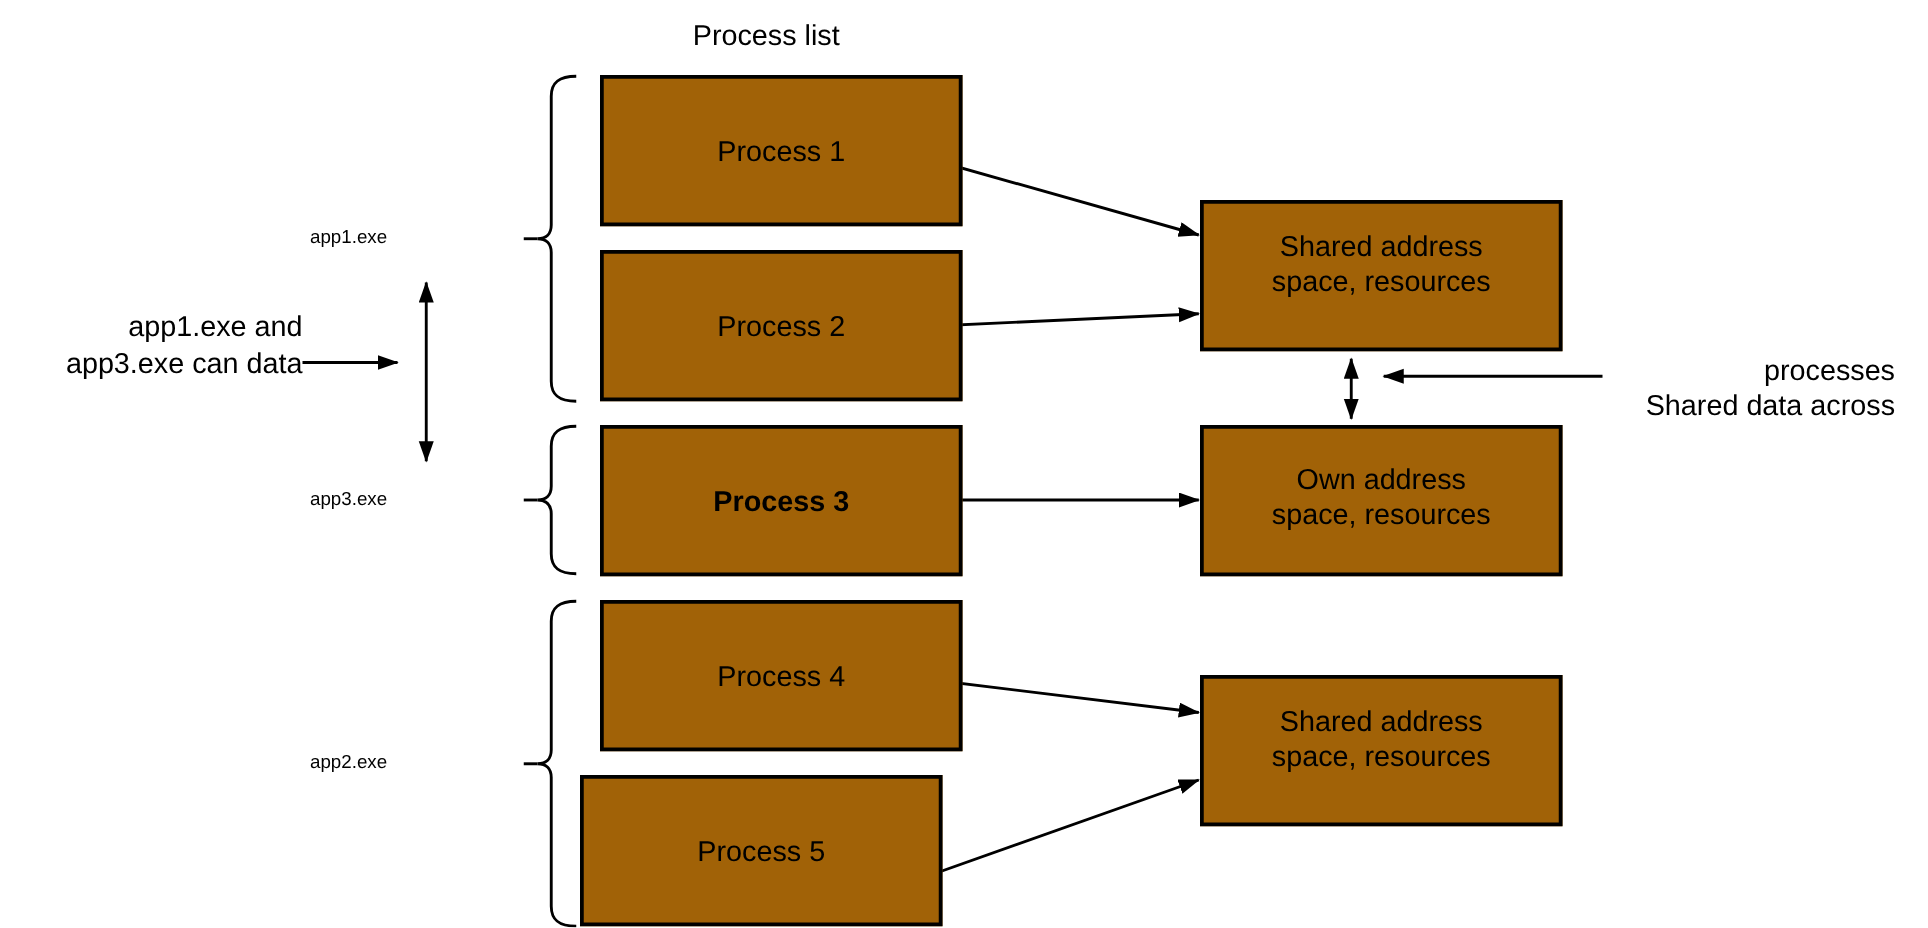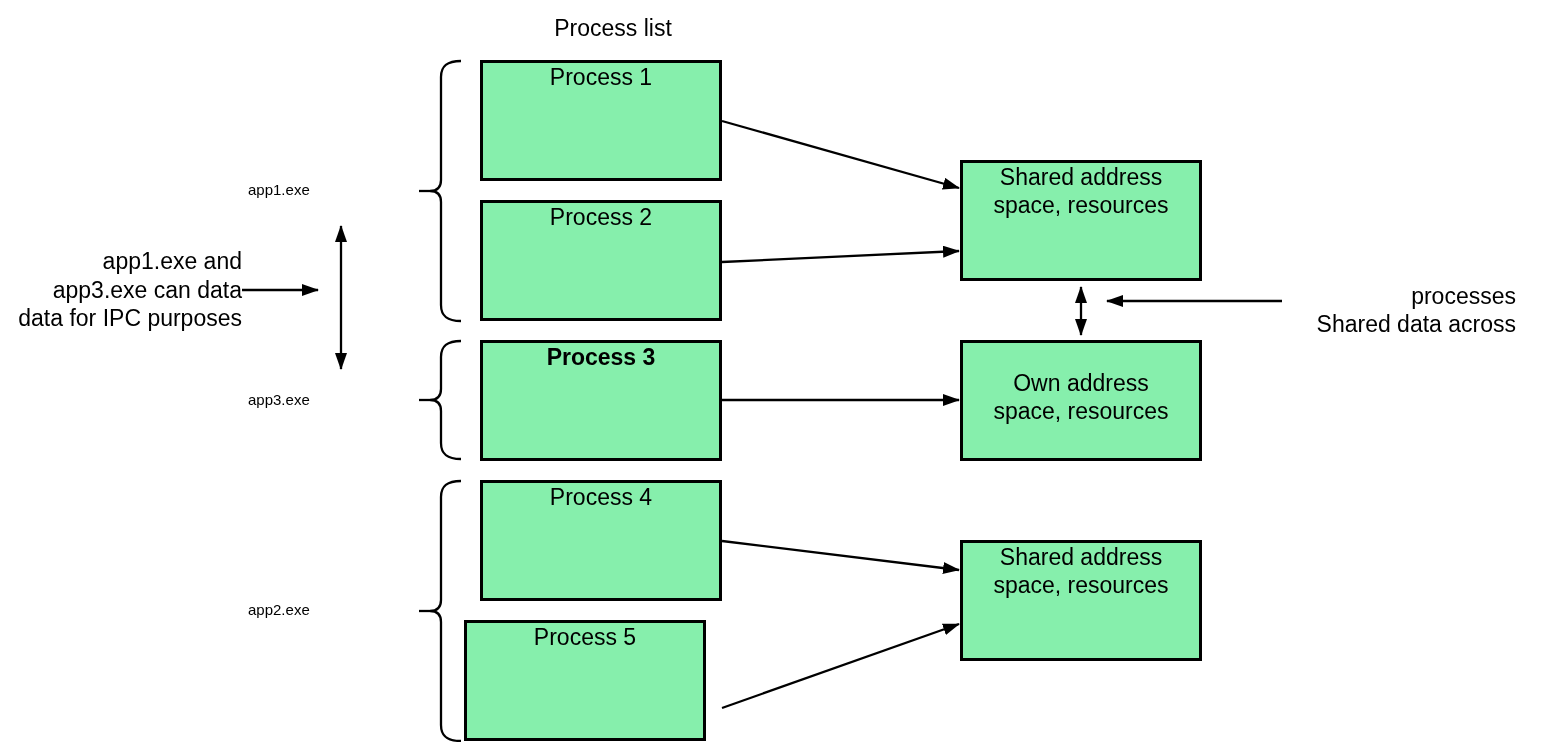--- a/index.html
+++ b/index.html
@@ -26,12 +26,13 @@
   .connector-layer .arrowhead-fill { fill: #000000; }
   .box {
     position: absolute;
-    width: 242px;
+    width: 290px;
     height: 121px;
     border: 3px solid #000000;
     box-sizing: border-box;
-    background: #86efac;
+    background: #a16207;
     display: flex;
+    align-items: center;
     justify-content: center;
     font-size: 23px;
     line-height: 28px;

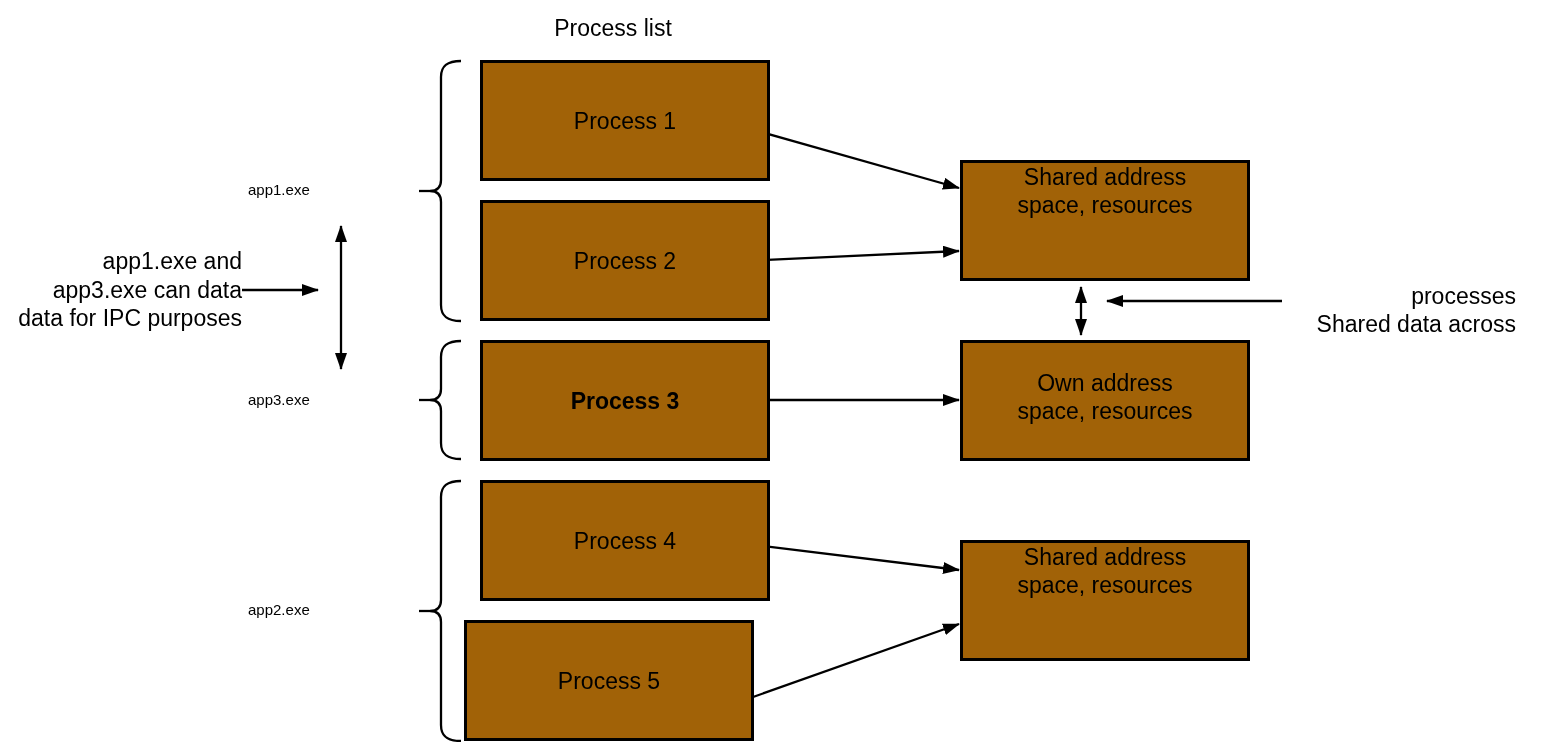--- a/index.html
+++ b/index.html
@@ -42,7 +42,7 @@
     flex-direction: column;
     justify-content: flex-start;
   }
-  .resource-box.pad-shared { }
+  .resource-box.pad-shared { padding-top: 20px; }
   .resource-box.pad-own { padding-top: 26px; }
   .diagram-title {
     position: absolute;

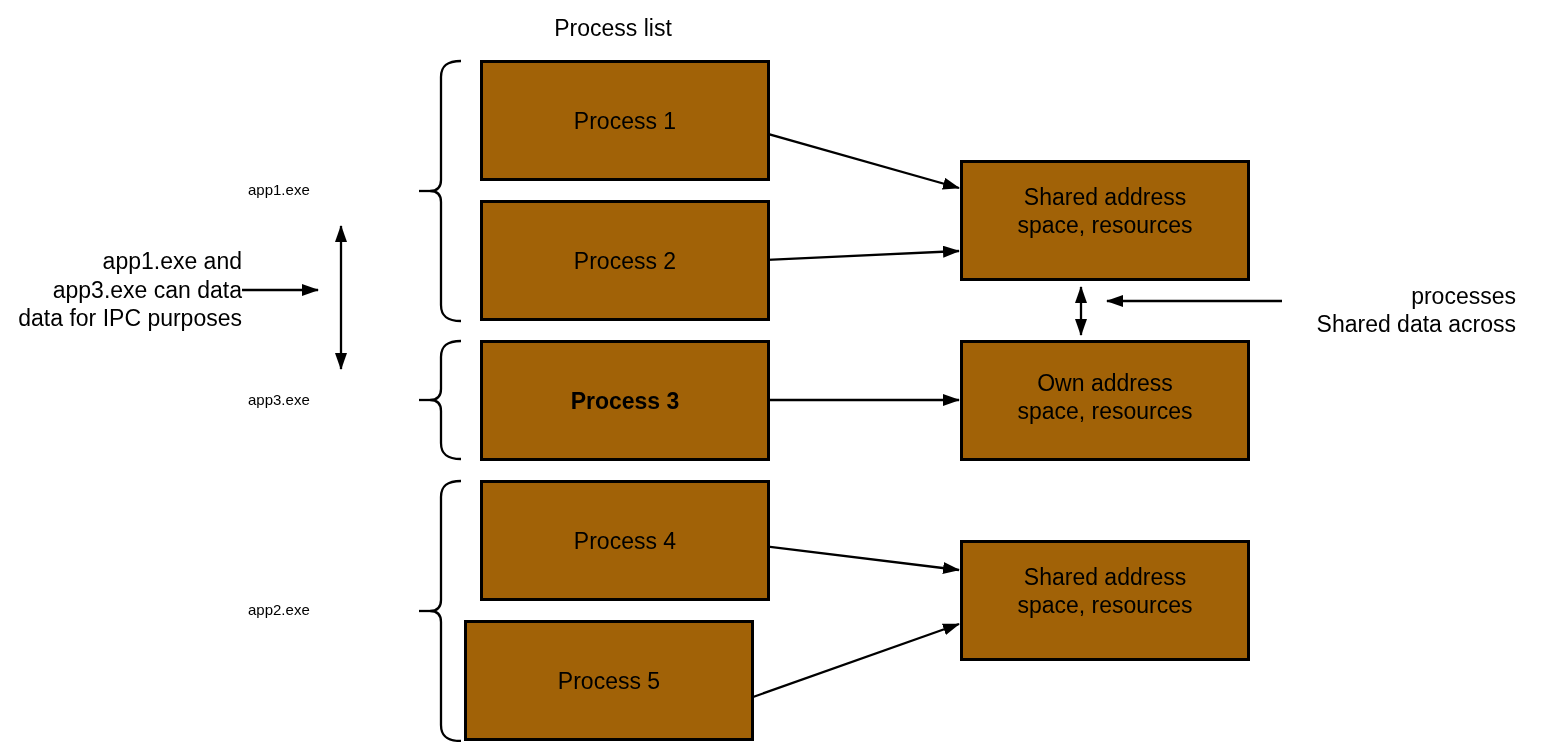--- a/index.html
+++ b/index.html
@@ -145,7 +145,6 @@
   <div class="note" id="ipc-note">
     <span>app1.exe and</span>
     <span>app3.exe can data</span>
-    <span>data for IPC purposes</span>
   </div>
   <div class="note" id="shared-data-note">
     <span>processes</span>

